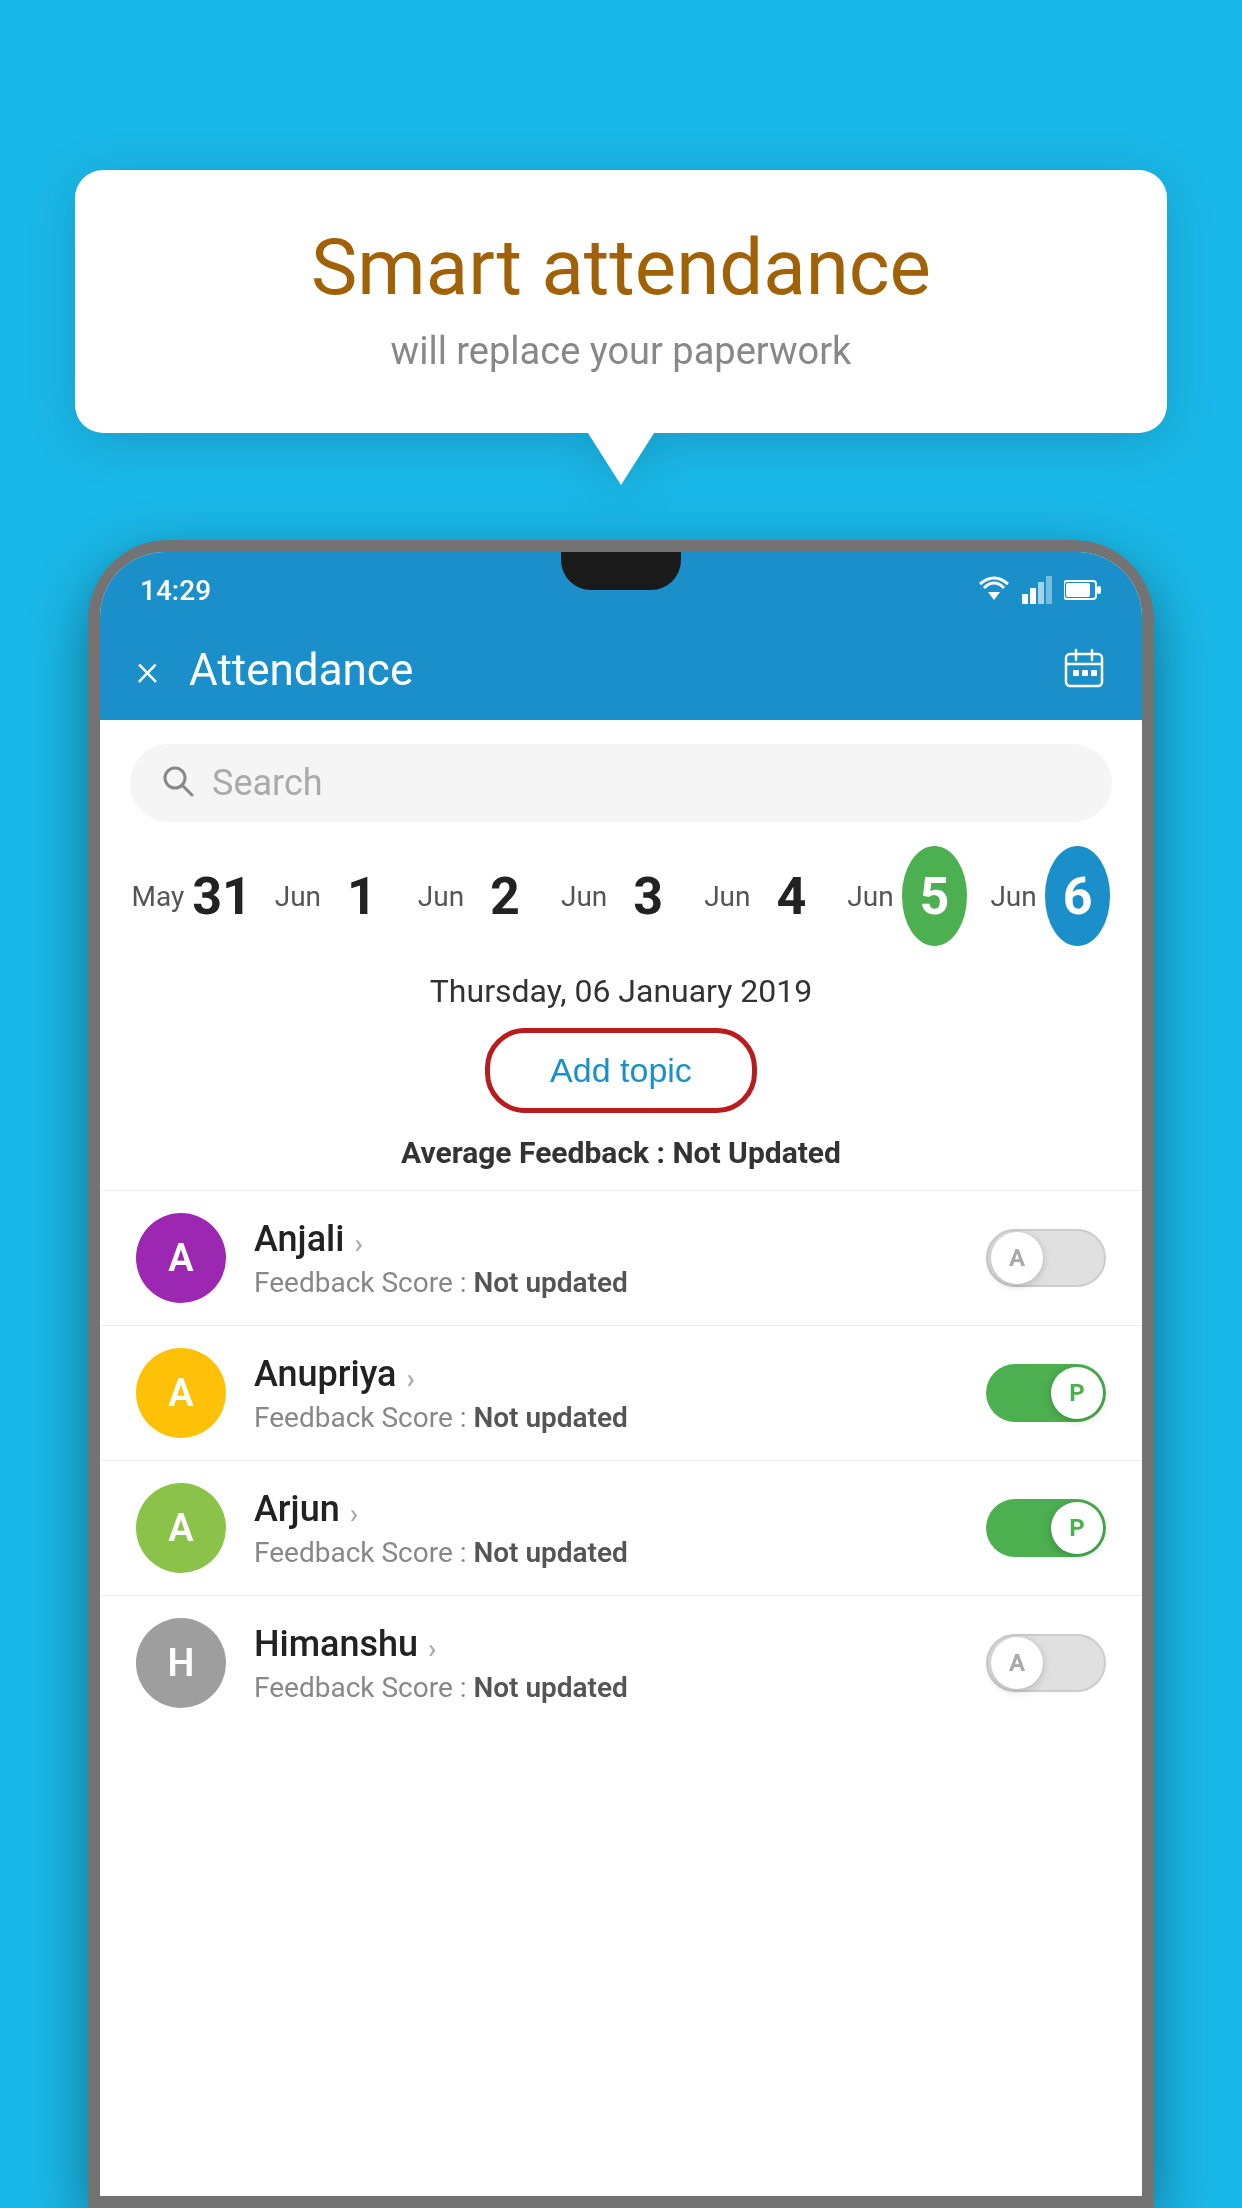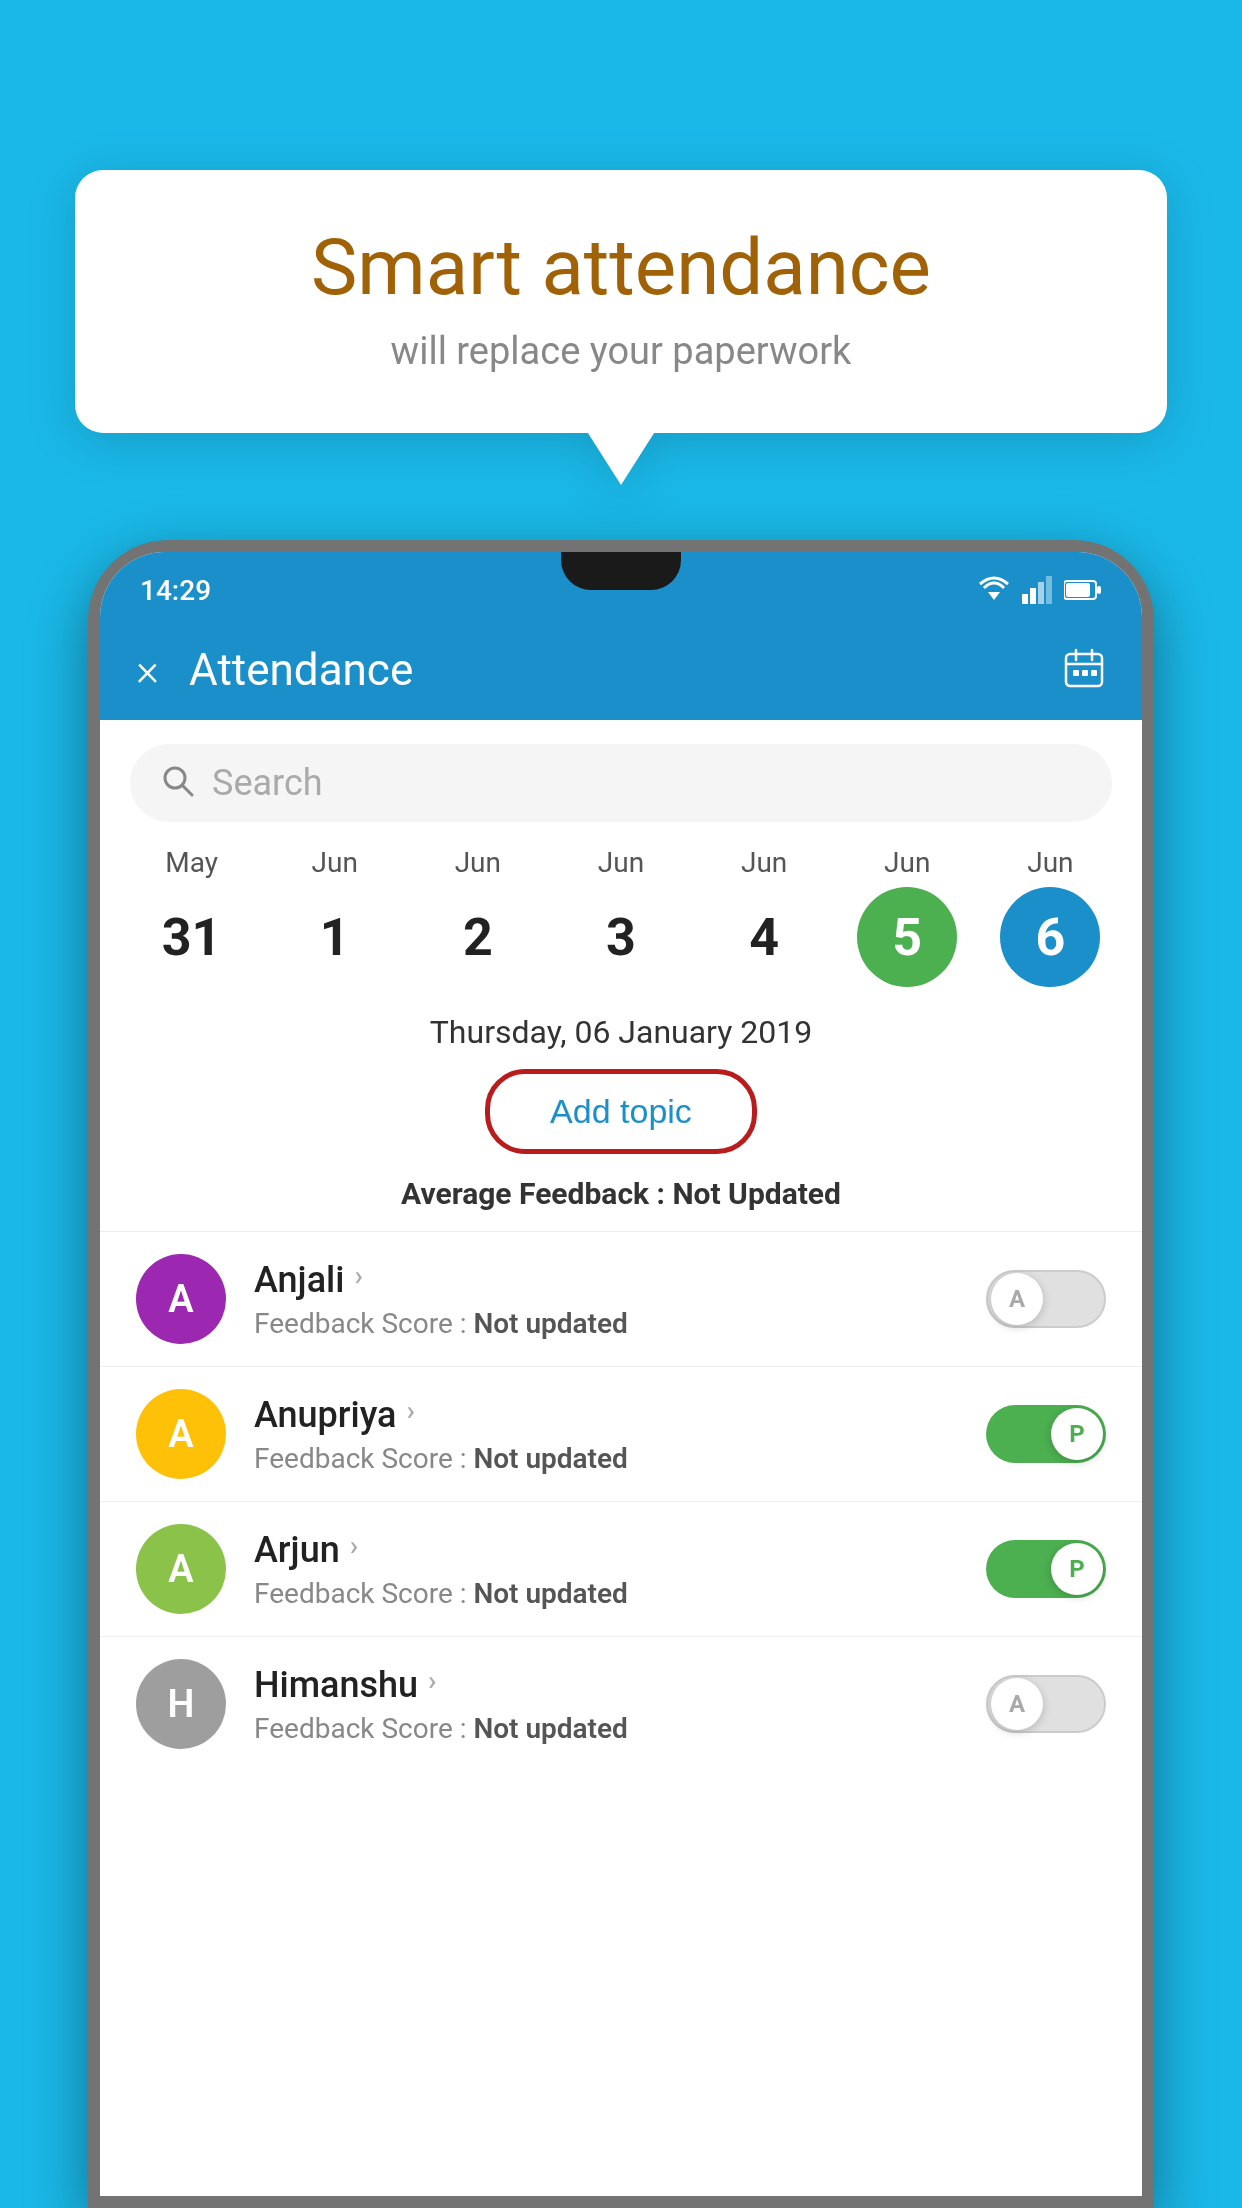--- a/index.html
+++ b/index.html
@@ -164,7 +164,7 @@
     }
     .cal-day {
       display: flex;
-      flex-direction: column;
+      flex-direction: row;
       align-items: center;
       gap: 8px;
       width: 120px;

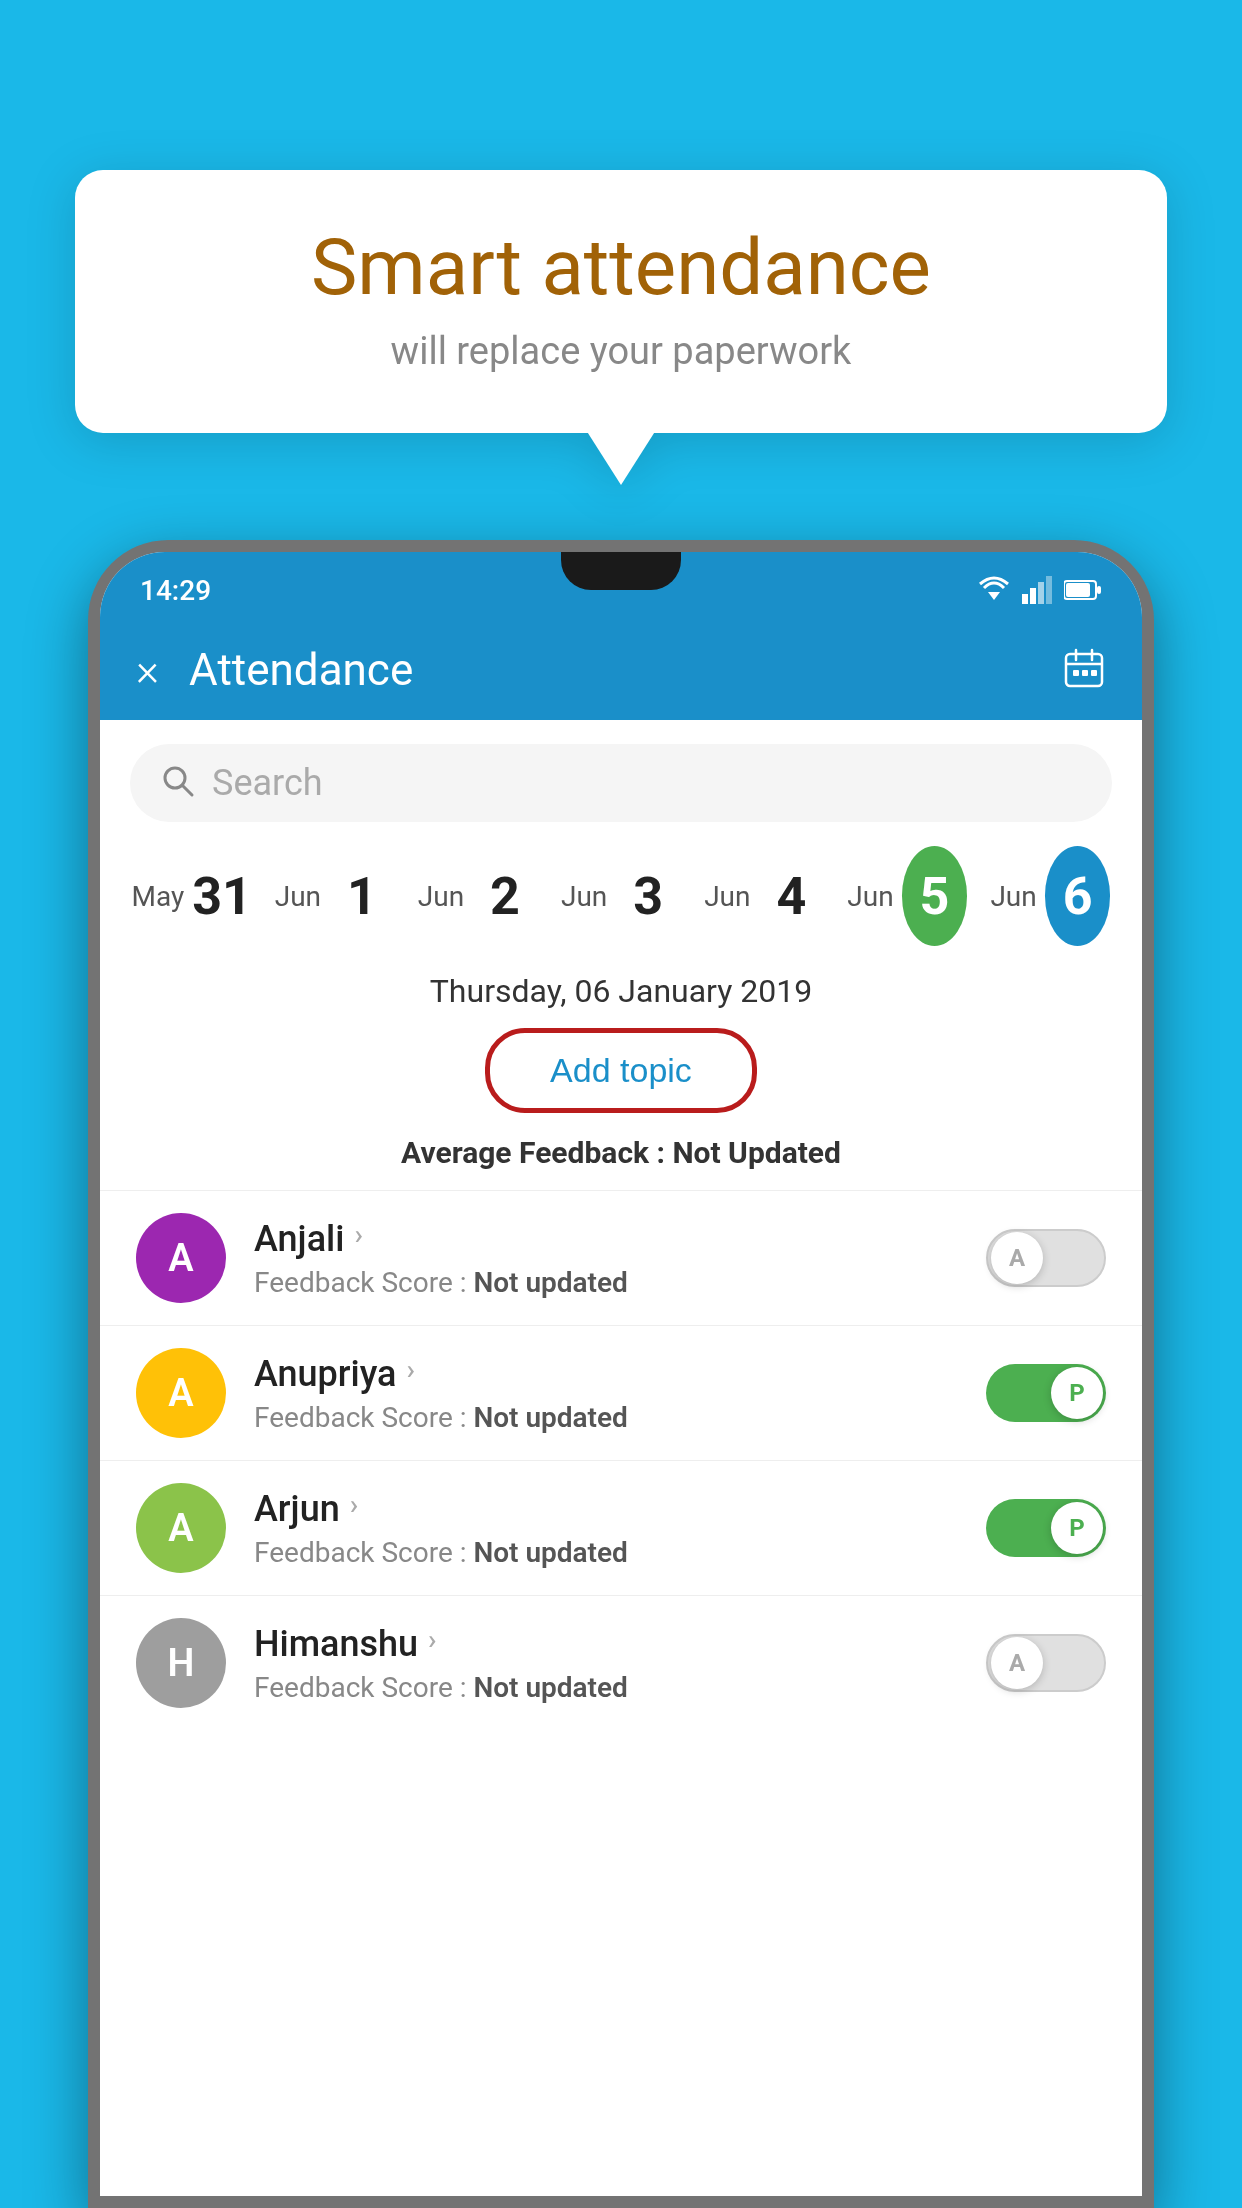--- a/index.html
+++ b/index.html
@@ -258,7 +258,7 @@
       color: #222;
       font-weight: 500;
       display: flex;
-      align-items: flex-start;
+      align-items: flex-end;
       gap: 10px;
     }
     .chevron-right {

